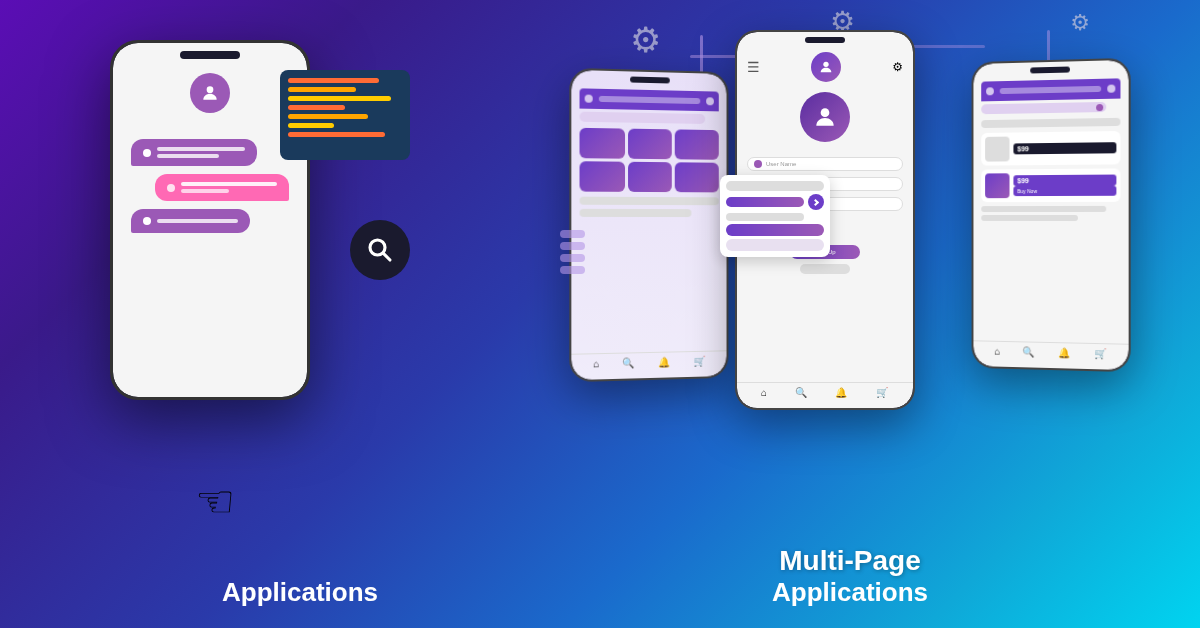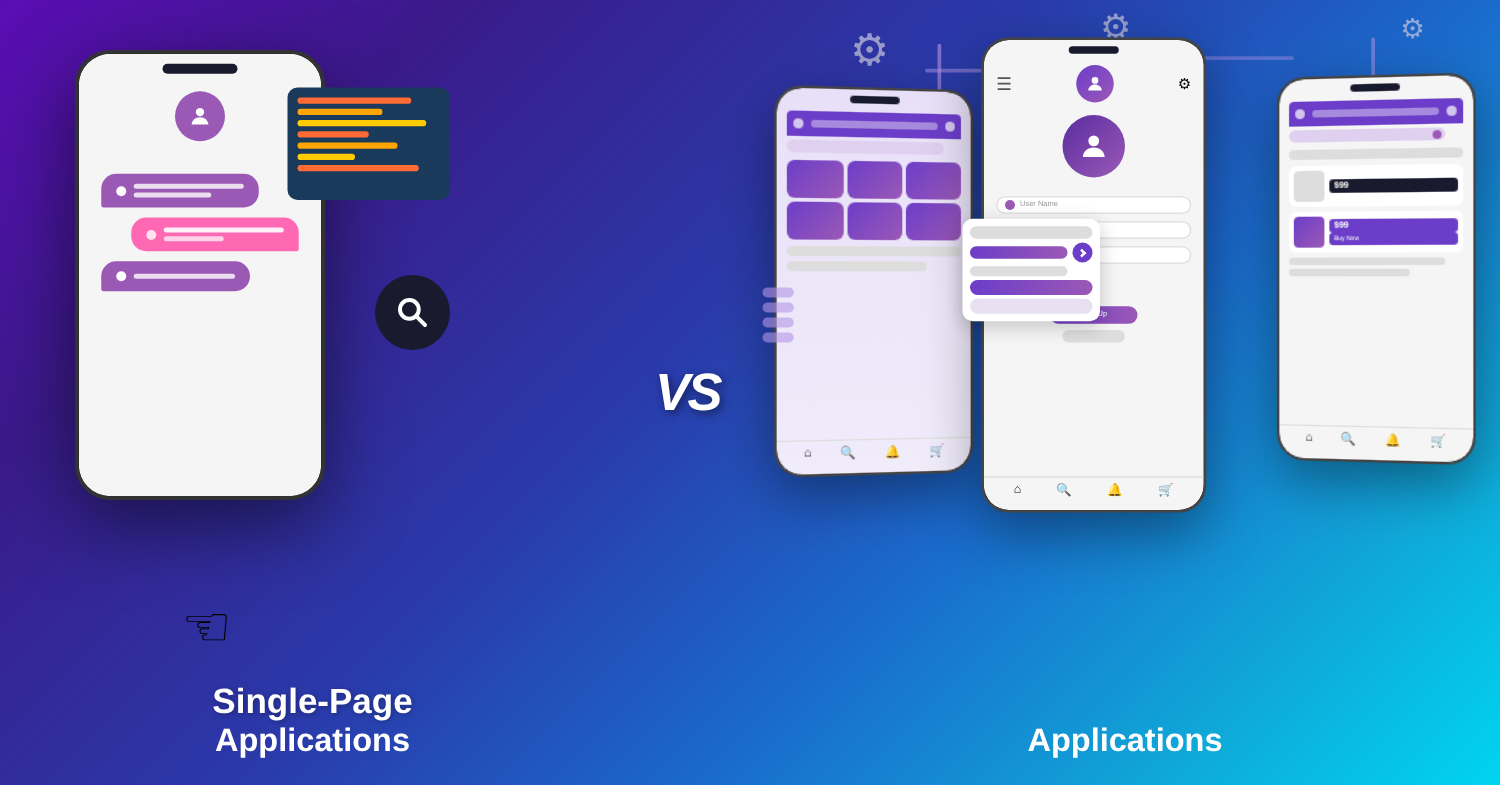--- a/index.html
+++ b/index.html
@@ -504,9 +504,6 @@
 
   </div>
 
-  <div class="vs-section">
-    <span class="vs-text">VS</span>
-  </div>
 
   <div class="right-section">
 

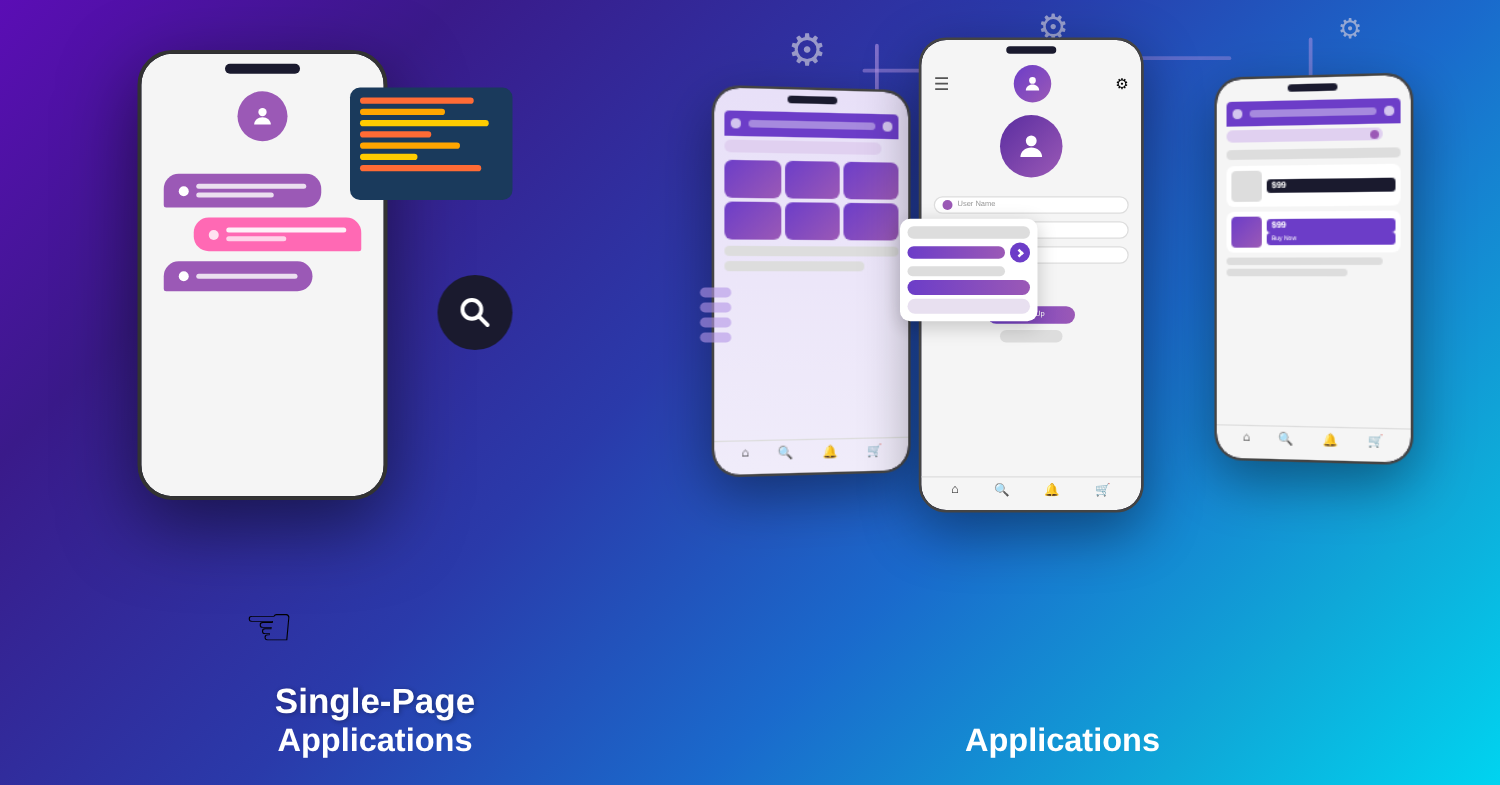--- a/index.html
+++ b/index.html
@@ -498,7 +498,6 @@
     </div>
 
     <div class="section-label">
-      <span class="label-bold">Single-Page</span>
       <span class="label-normal">Applications</span>
     </div>
 

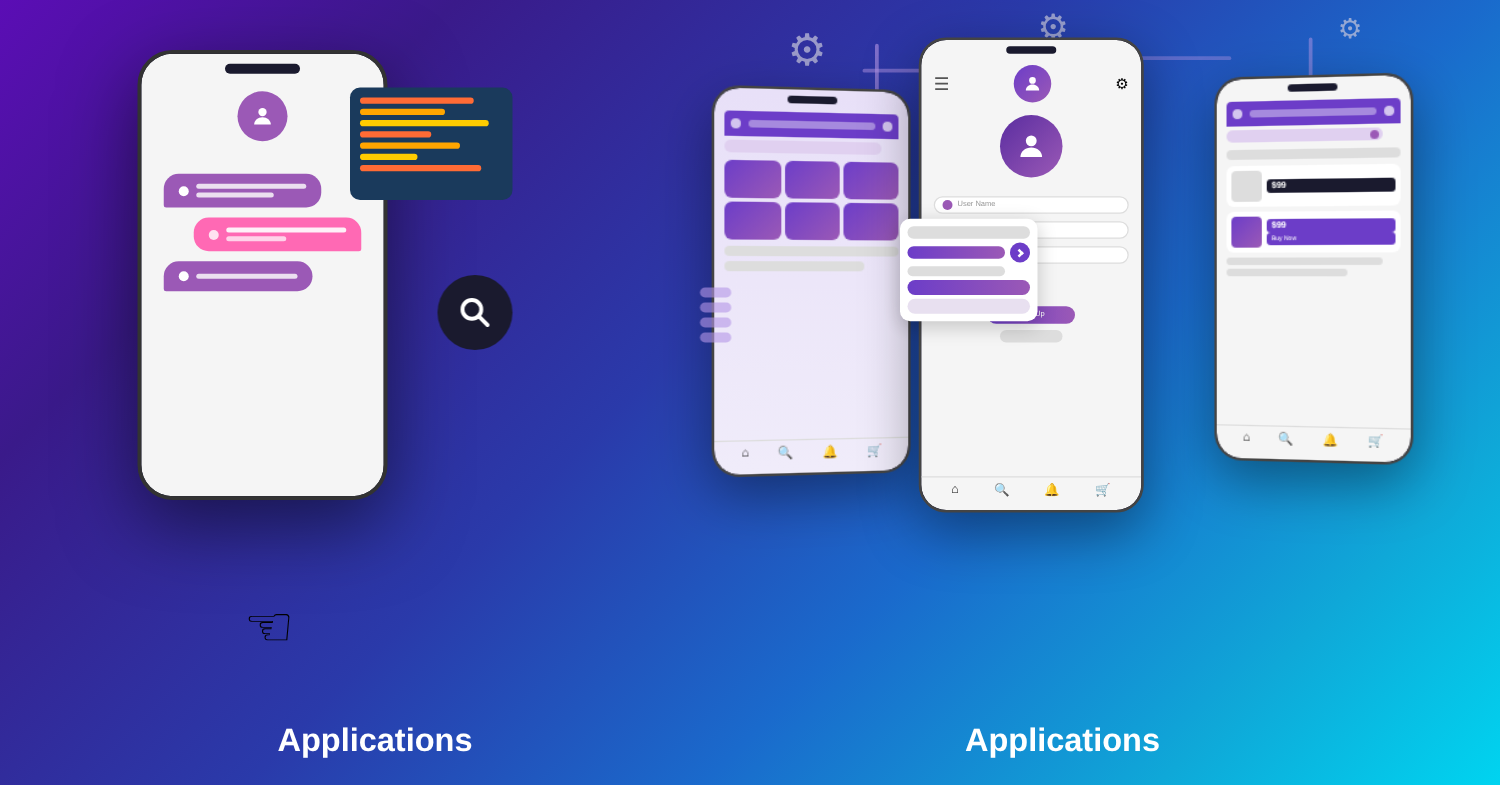--- a/index.html
+++ b/index.html
@@ -659,6 +659,7 @@
     </div>
 
     <div class="section-label">
+      <span class="label-bold">Multi-Page</span>
       <span class="label-normal">Applications</span>
     </div>
 

